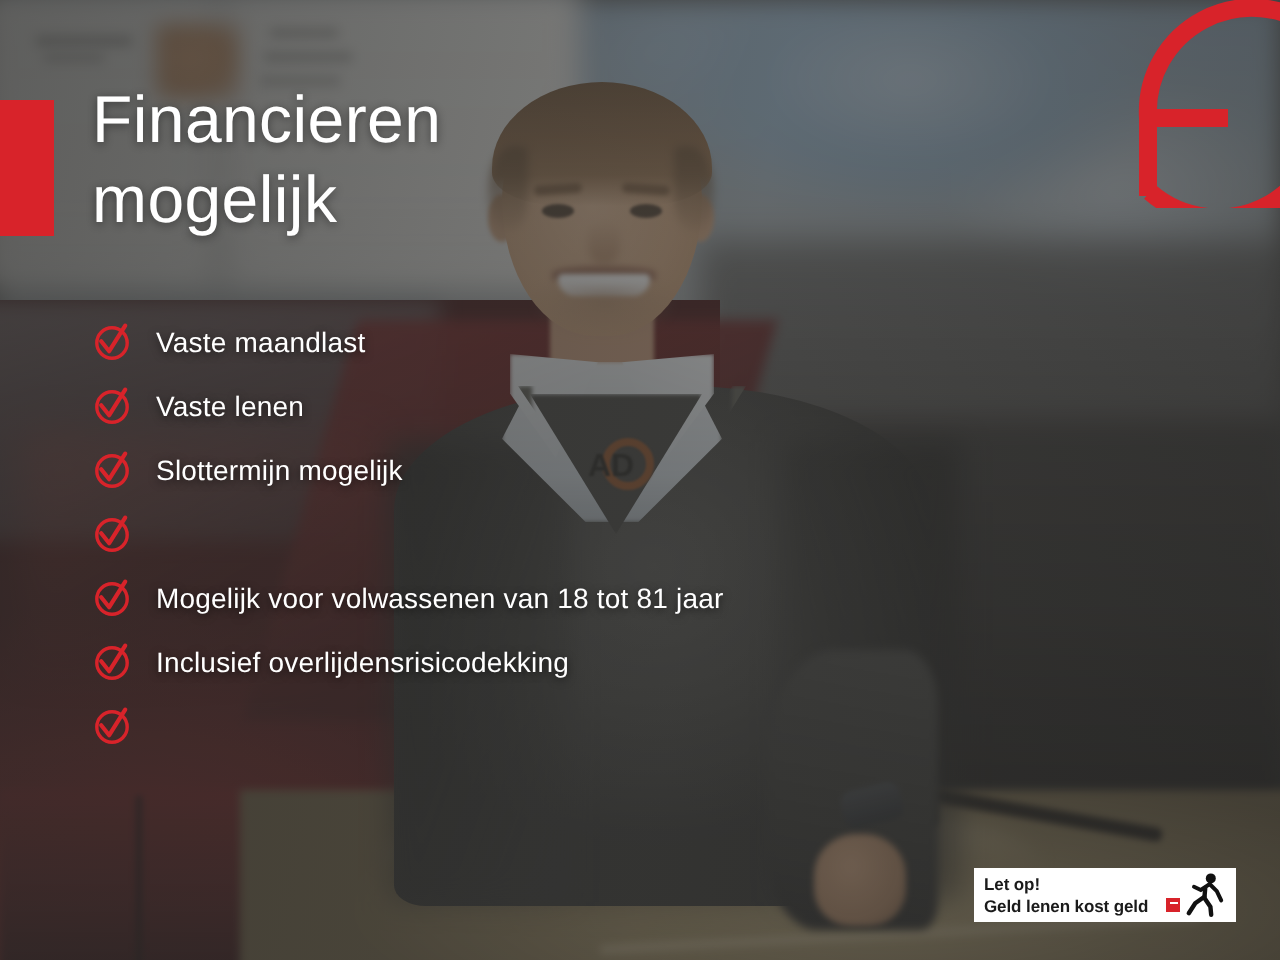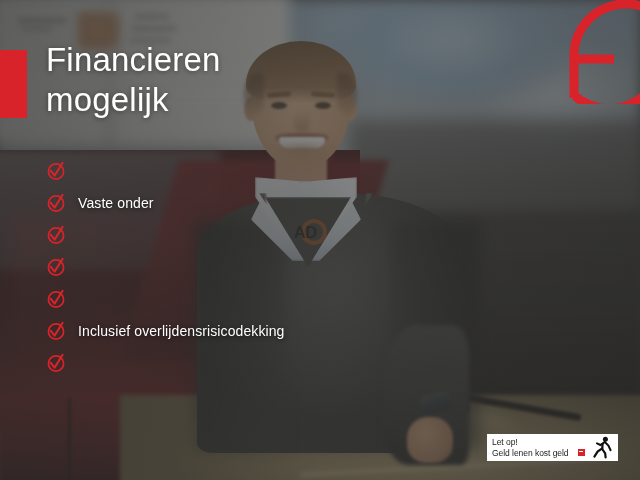--- a/index.html
+++ b/index.html
@@ -521,6 +521,7 @@
           <path d="M4.6 9.6 L8.6 14.6 L16.6 1.8" fill="none" stroke="#d8232a" stroke-width="2.1" stroke-linecap="round" stroke-linejoin="round"></path>
         </svg>
       </span>
+      <span class="bullet-label">Vaste maandlast</span>
     </div>
 
     <div class="bullet">

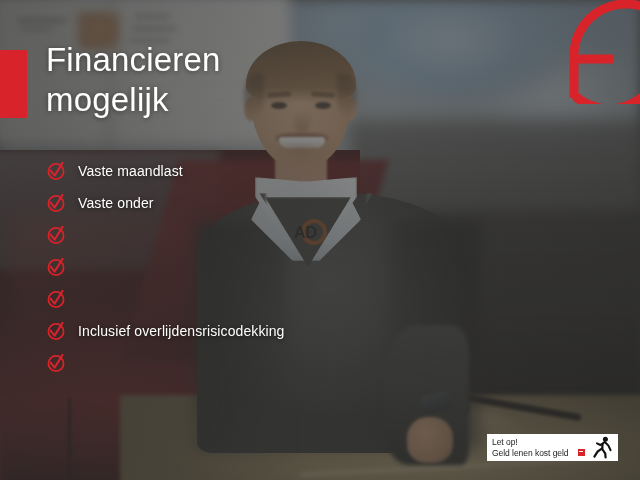--- a/index.html
+++ b/index.html
@@ -531,7 +531,7 @@
           <path d="M4.6 9.6 L8.6 14.6 L16.6 1.8" fill="none" stroke="#d8232a" stroke-width="2.1" stroke-linecap="round" stroke-linejoin="round"></path>
         </svg>
       </span>
-      <span class="bullet-label">Vaste onder</span>
+      <span class="bullet-label">Vaste lenen</span>
     </div>
 
     <div class="bullet">

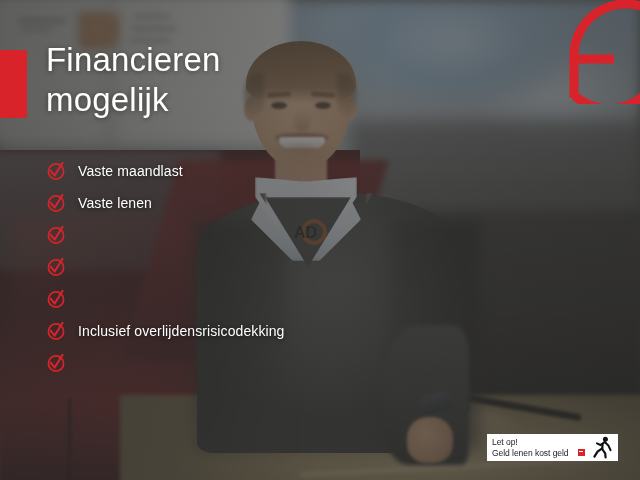--- a/index.html
+++ b/index.html
@@ -541,6 +541,7 @@
           <path d="M4.6 9.6 L8.6 14.6 L16.6 1.8" fill="none" stroke="#d8232a" stroke-width="2.1" stroke-linecap="round" stroke-linejoin="round"></path>
         </svg>
       </span>
+      <span class="bullet-label">Slottermijn mogelijk</span>
     </div>
 
 

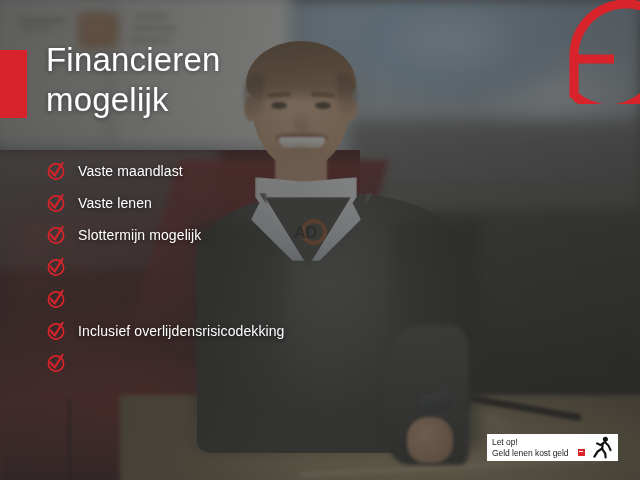--- a/index.html
+++ b/index.html
@@ -561,6 +561,7 @@
           <path d="M4.6 9.6 L8.6 14.6 L16.6 1.8" fill="none" stroke="#d8232a" stroke-width="2.1" stroke-linecap="round" stroke-linejoin="round"></path>
         </svg>
       </span>
+      <span class="bullet-label">Mogelijk voor volwassenen van 18 tot 81 jaar</span>
     </div>
 
     <div class="bullet">

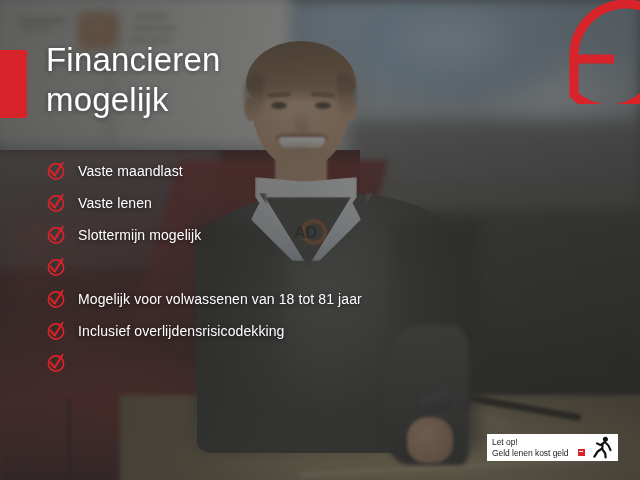--- a/index.html
+++ b/index.html
@@ -393,7 +393,7 @@
     flex: 1 1 auto;
     color: #1b1b1b;
     font-size: 8.5px;
-    font-weight: 400;
+    font-weight: 700;
     line-height: 10.5px;
     letter-spacing: -0.05px;
   }

